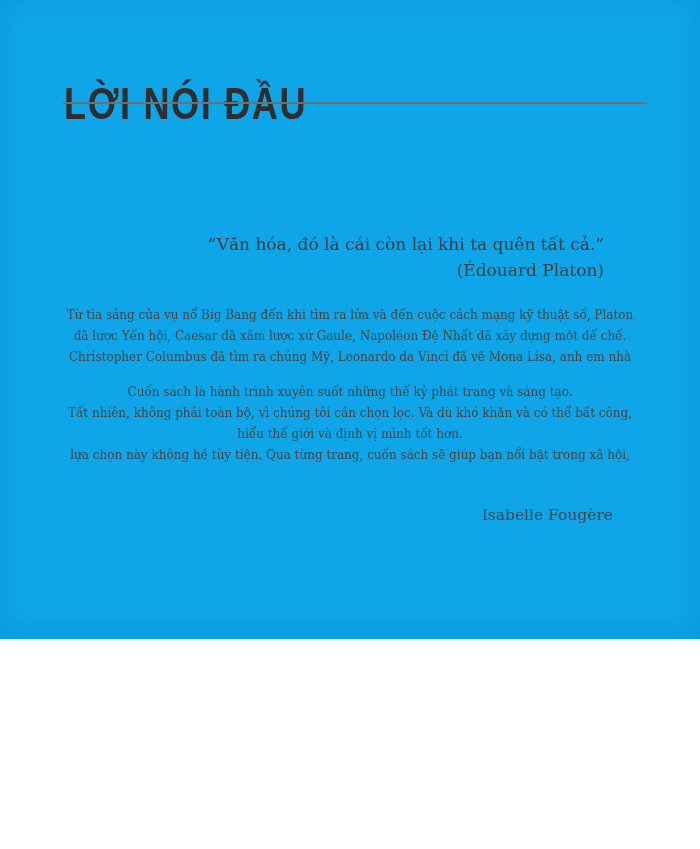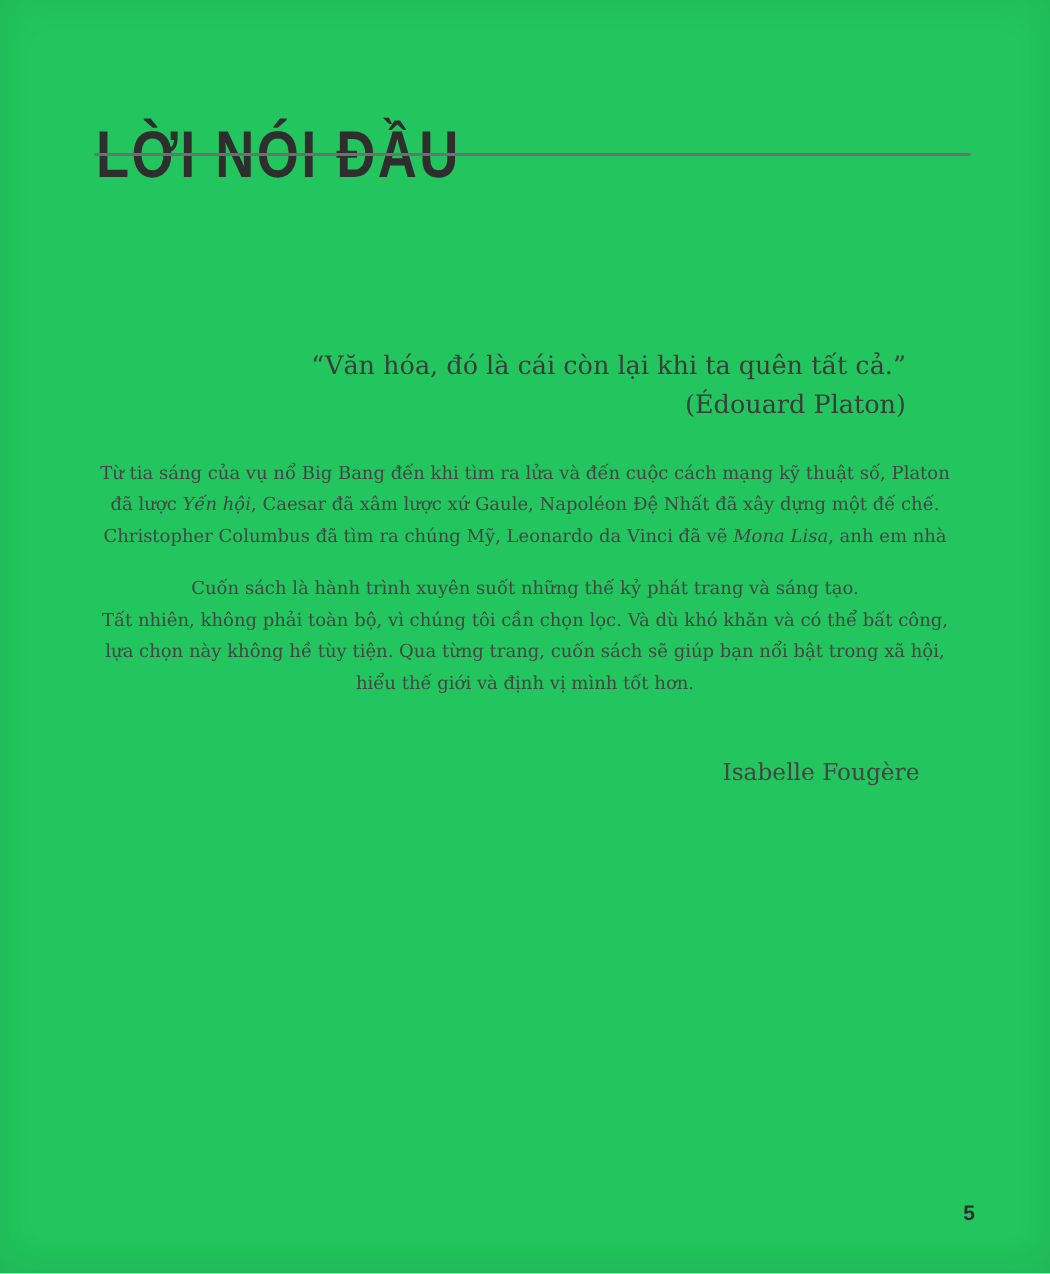--- a/index.html
+++ b/index.html
@@ -7,8 +7,8 @@
   .page {
     position: relative;
     width: 700px;
-    height: 849px;
-    background: #22c55e;
+    height: 639px;
+    background: #0ea5e9;
     overflow: hidden;
     font-family: "DejaVu Serif", serif;
   }

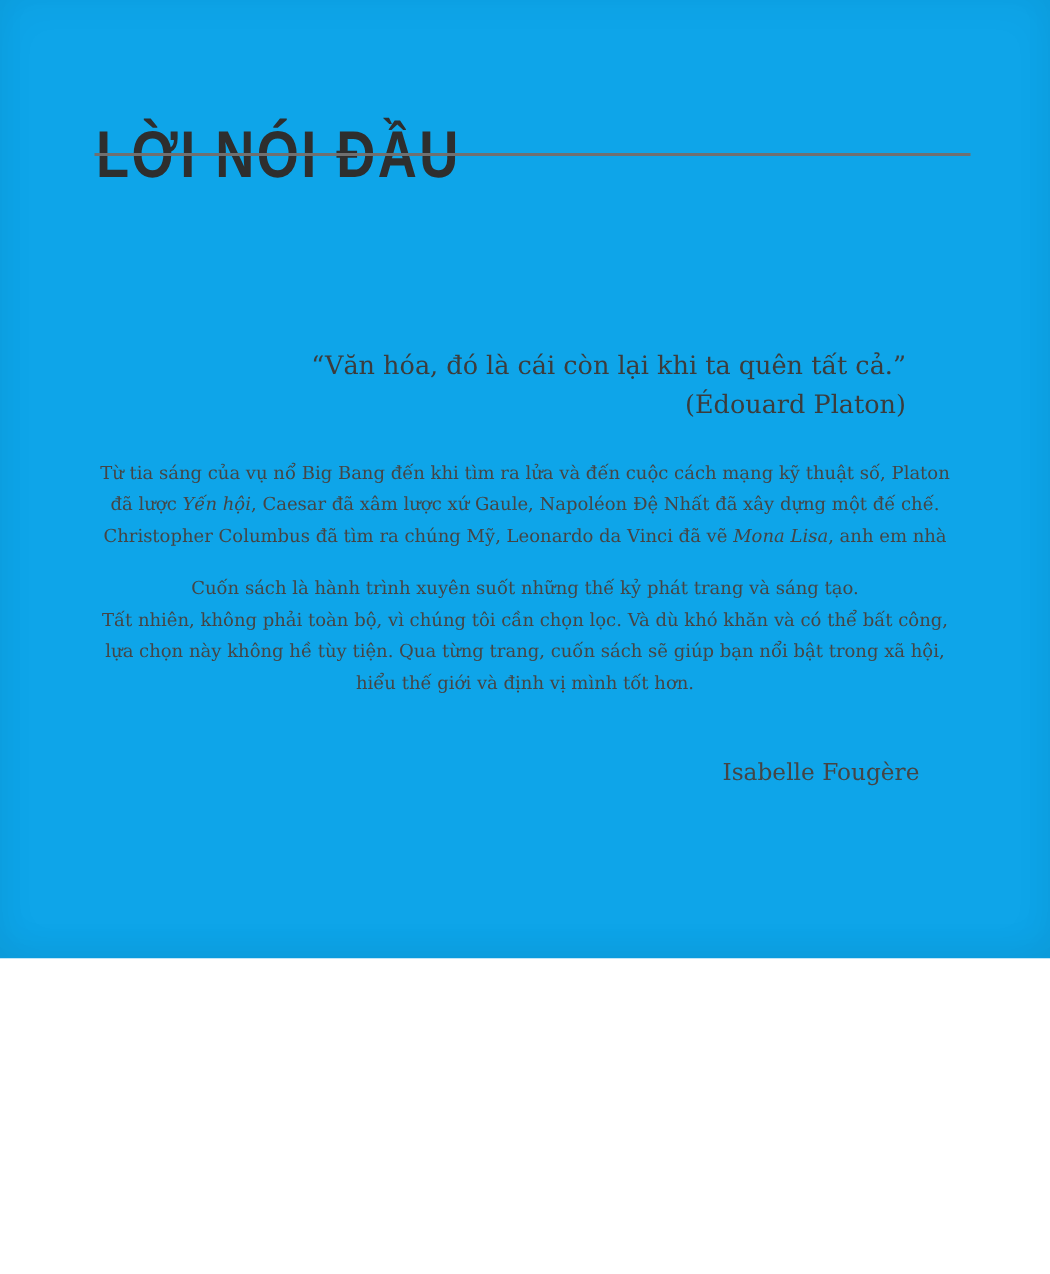--- a/index.html
+++ b/index.html
@@ -70,7 +70,7 @@
   .paragraph { margin: 0; }
   .paragraph + .paragraph { margin-top: 15px; }
 
-  .italic { font-style: italic; }
+  .italic { }
 
   .author-signature {
     position: absolute;

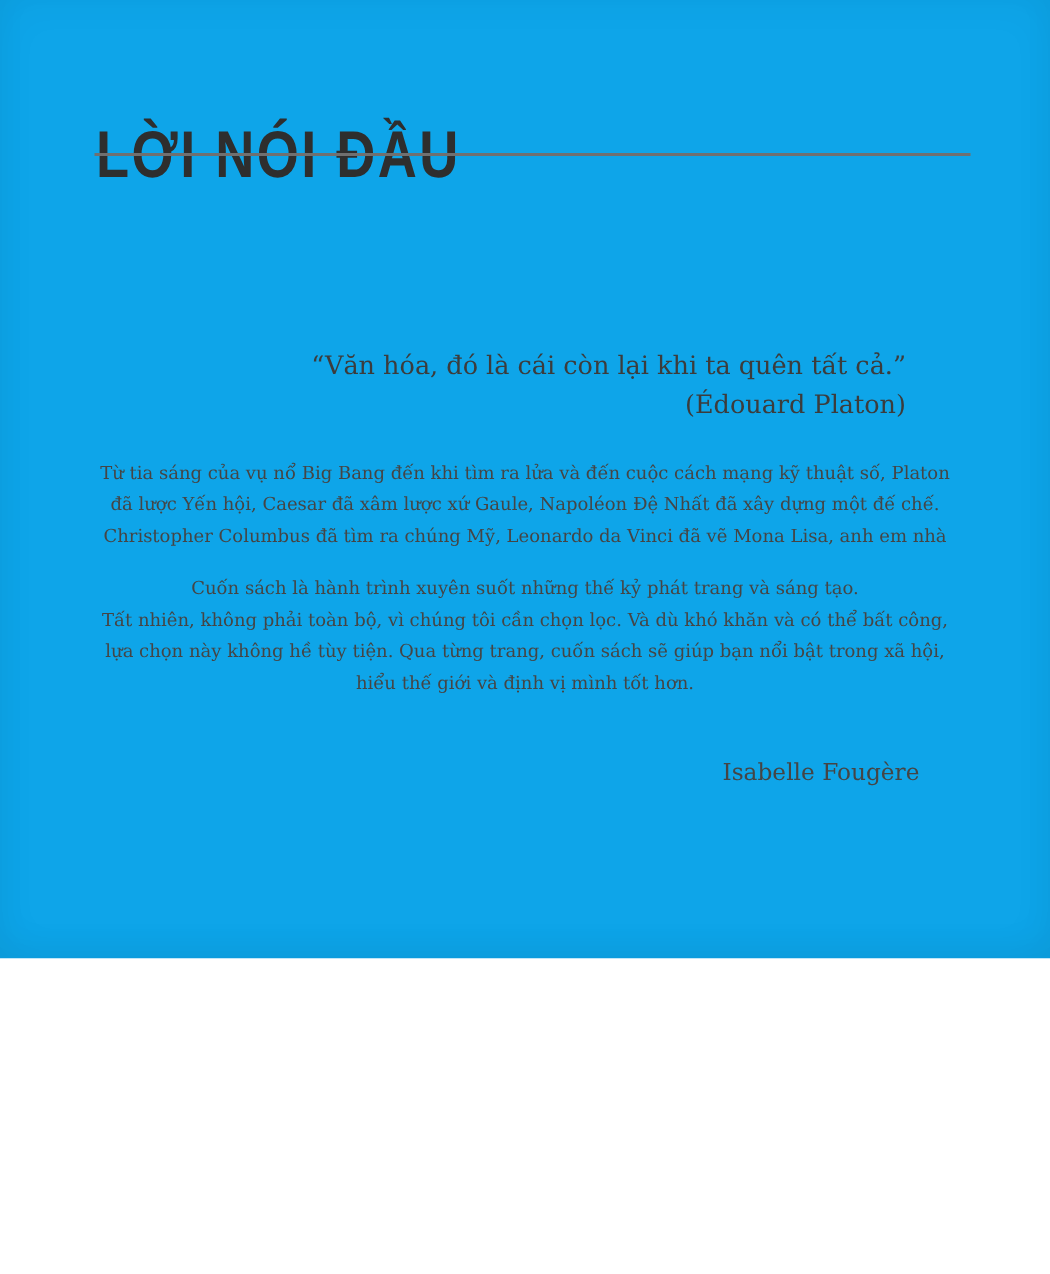--- a/index.html
+++ b/index.html
@@ -116,8 +116,8 @@
     <div class="paragraph">
       <div><span>Cuốn sách là hành trình xuyên suốt những thế kỷ phát trang và sáng tạo.</span></div>
       <div><span>Tất nhiên, không phải toàn bộ, vì chúng tôi cần chọn lọc. Và dù khó khăn và có thể bất công,</span></div>
+      <div><span>hiểu thế giới và định vị mình tốt hơn.</span></div>
       <div><span>lựa chọn này không hề tùy tiện. Qua từng trang, cuốn sách sẽ giúp bạn nổi bật trong xã hội,</span></div>
-      <div><span>hiểu thế giới và định vị mình tốt hơn.</span></div>
     </div>
 
   </div>

